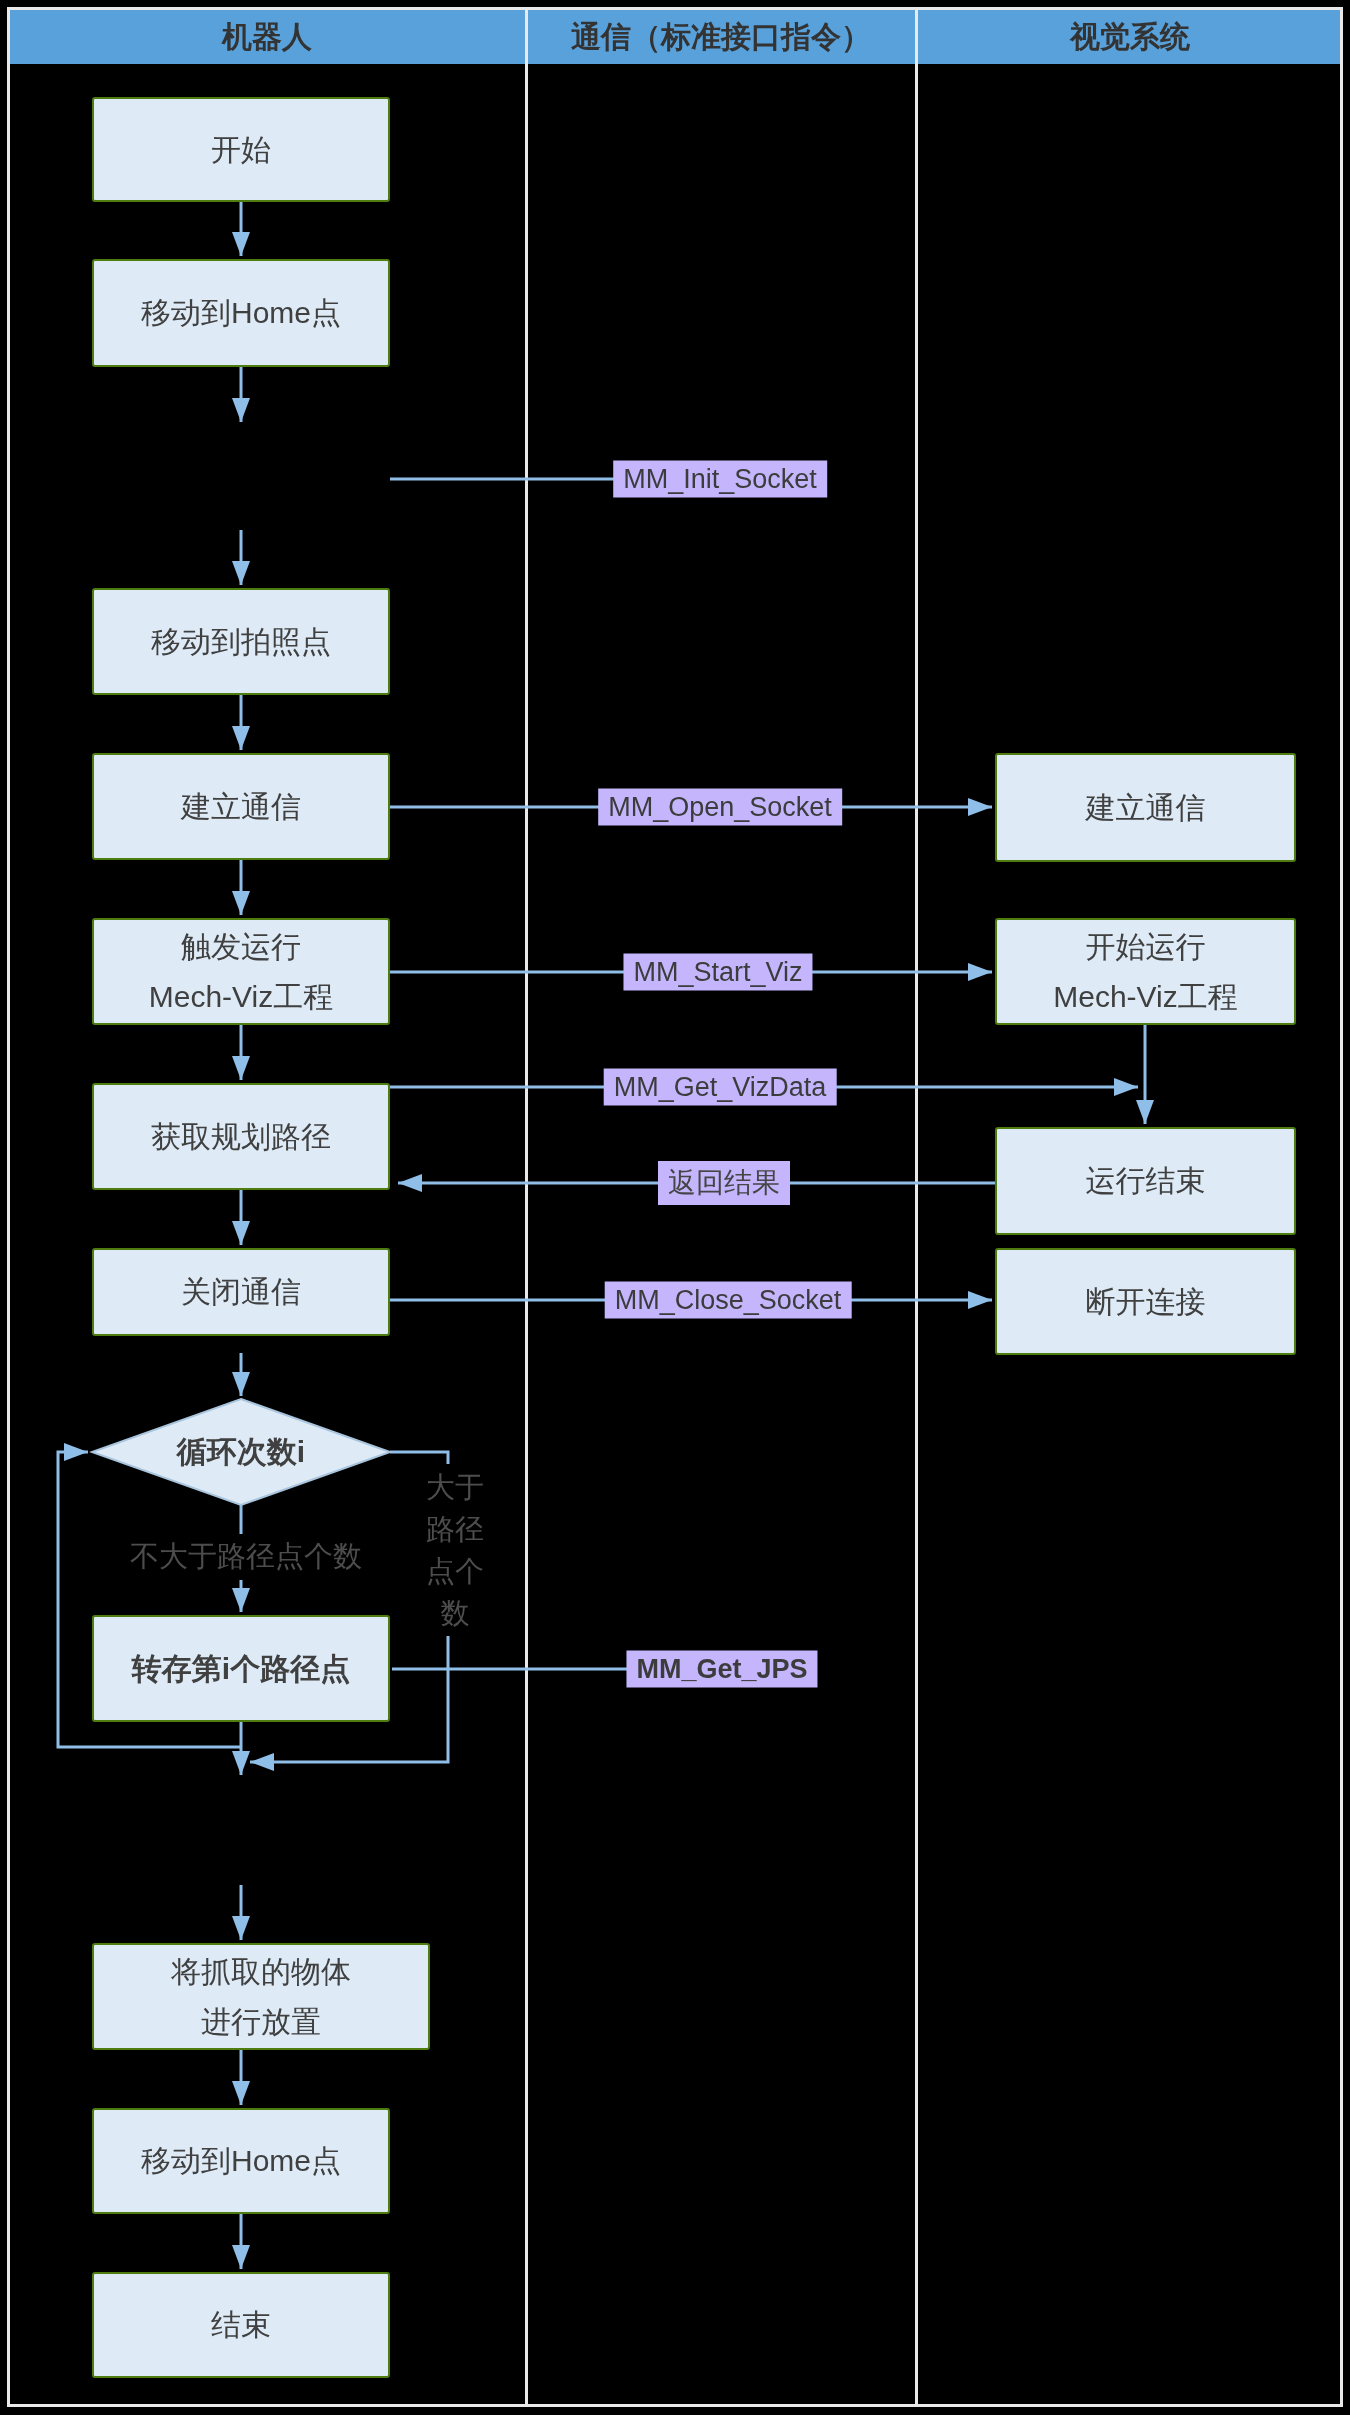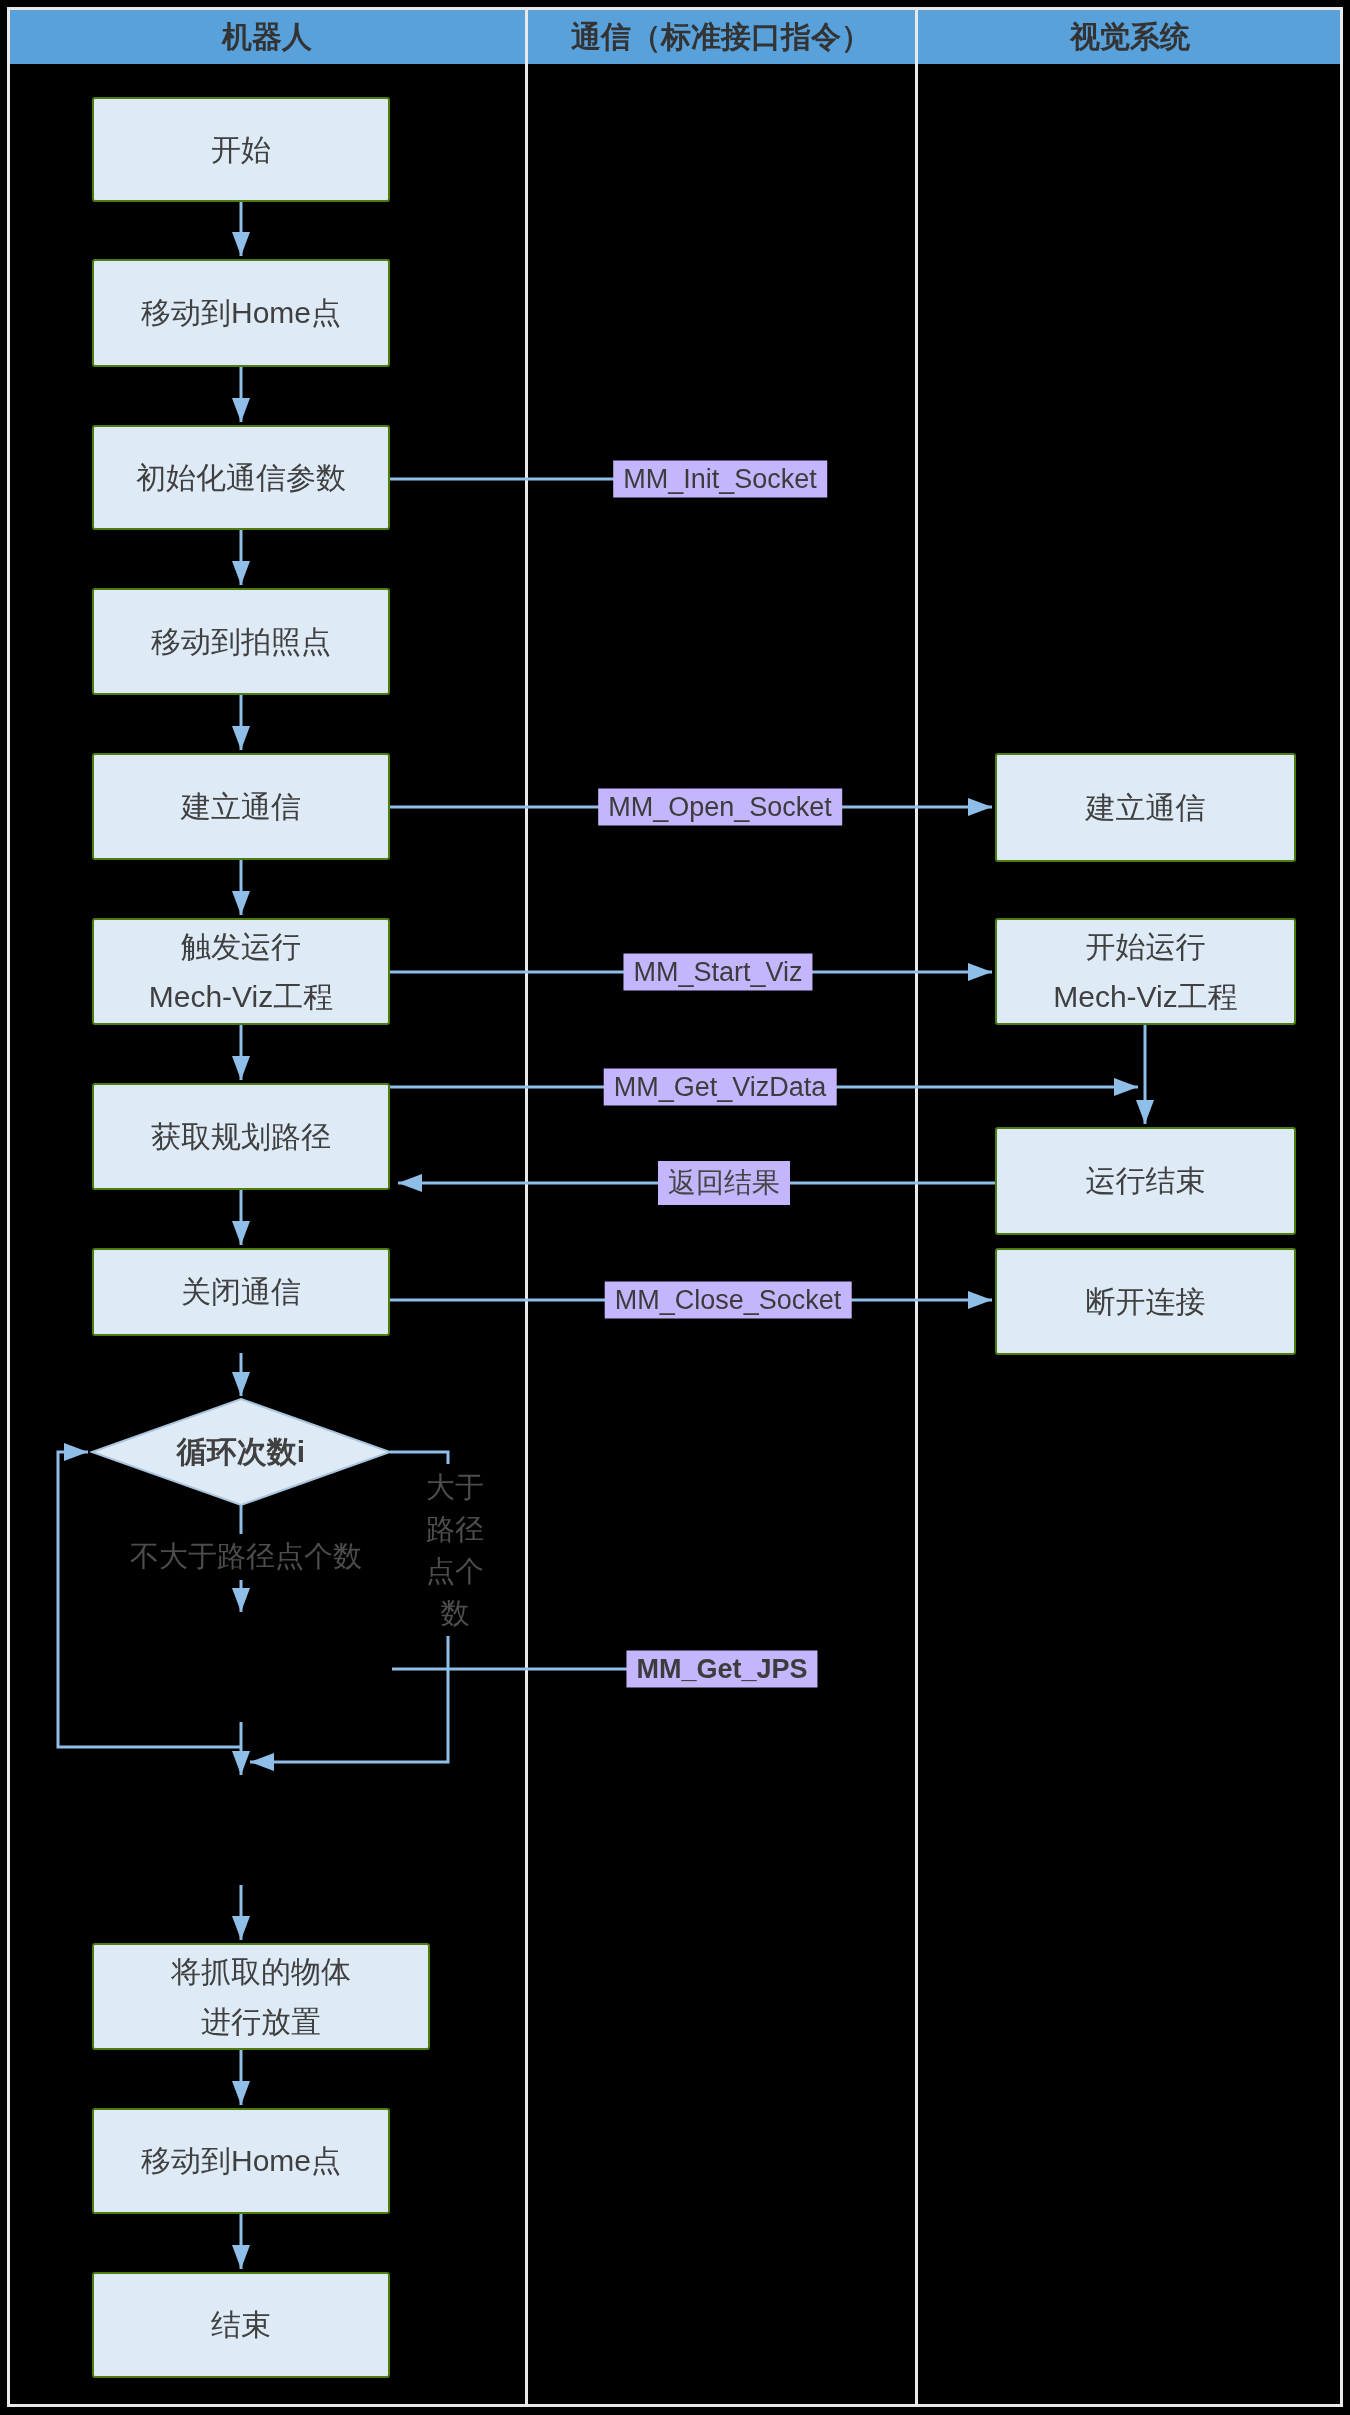--- a/index.html
+++ b/index.html
@@ -96,7 +96,6 @@
 
   <div class="node" style="left:92px;top:97px;width:298px;height:105px;">开始</div>
   <div class="node" style="left:92px;top:259px;width:298px;height:108px;">移动到Home点</div>
-  <div class="node" style="left:92px;top:425px;width:298px;height:105px;">初始化通信参数</div>
   <div class="node" style="left:92px;top:588px;width:298px;height:107px;">移动到拍照点</div>
   <div class="node" style="left:92px;top:753px;width:298px;height:107px;">建立通信</div>
   <div class="node" style="left:92px;top:918px;width:298px;height:107px;">触发运行

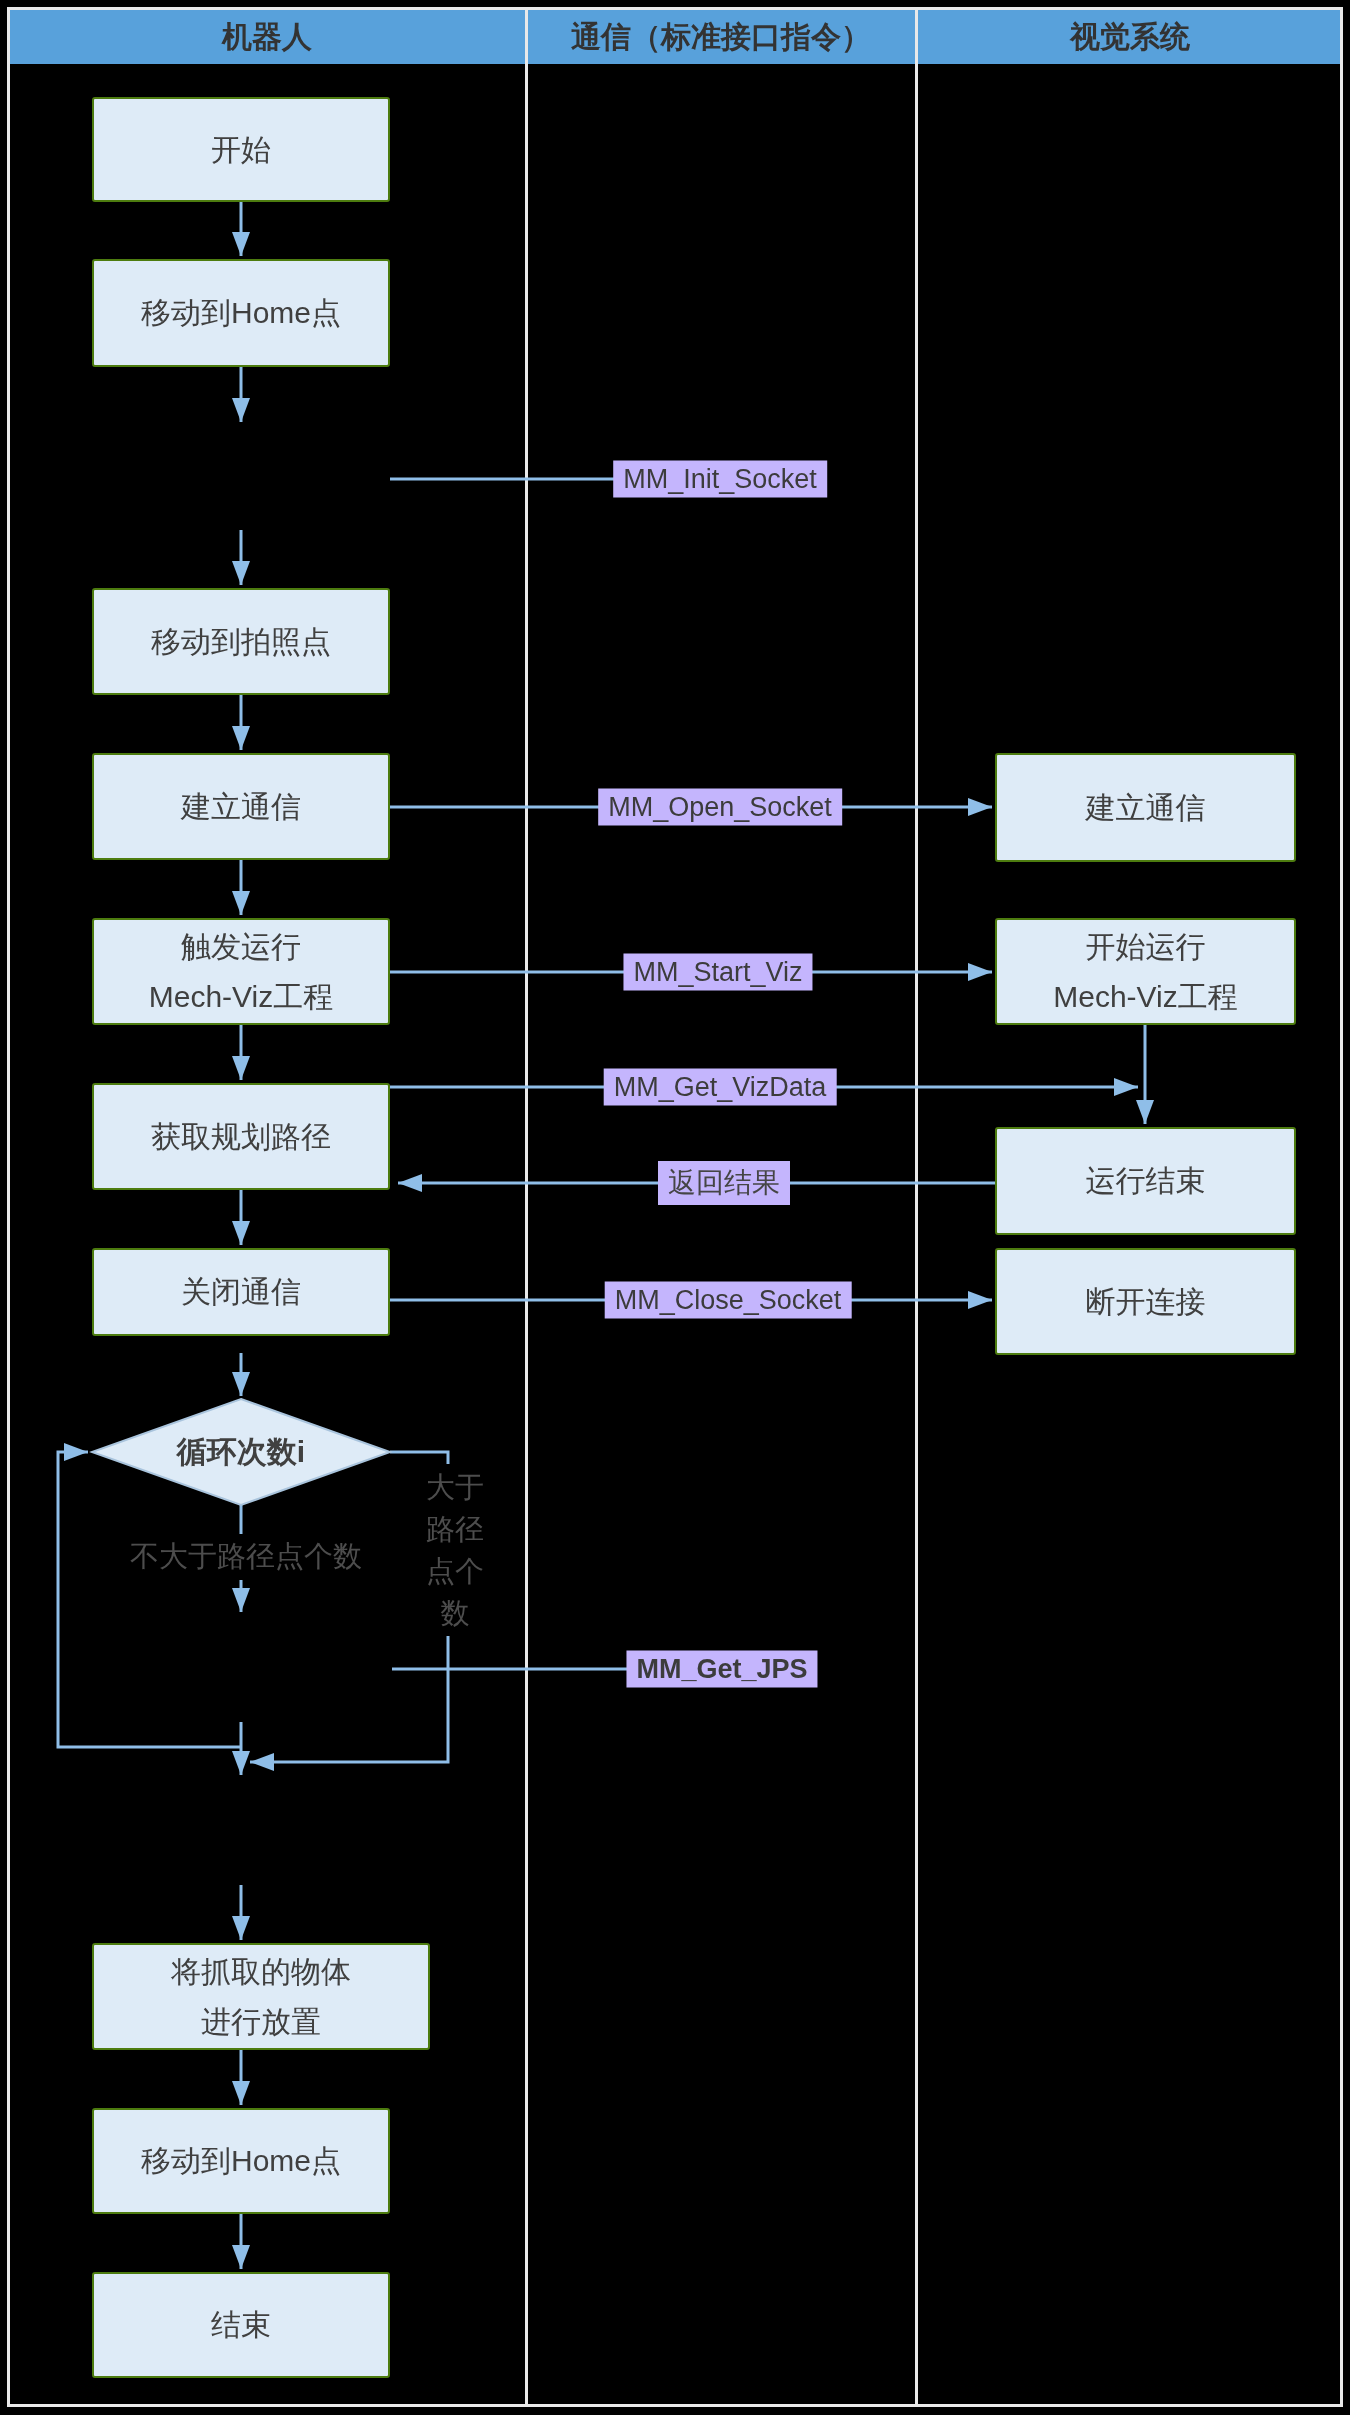--- a/index.html
+++ b/index.html
@@ -103,6 +103,7 @@
   <div class="node" style="left:92px;top:1083px;width:298px;height:107px;">获取规划路径</div>
   <div class="node" style="left:92px;top:1248px;width:298px;height:88px;font-family:Liberation Serif, serif;">关闭通信</div>
   <div class="diamond-text" style="left:241px;top:1452px;">循环次数i</div>
+  <div class="node bold" style="left:92px;top:1615px;width:298px;height:107px;">转存第i个路径点</div>
   <div class="node" style="left:92px;top:1943px;width:338px;height:107px;">将抓取的物体
 进行放置</div>
   <div class="node" style="left:92px;top:2108px;width:298px;height:106px;">移动到Home点</div>

